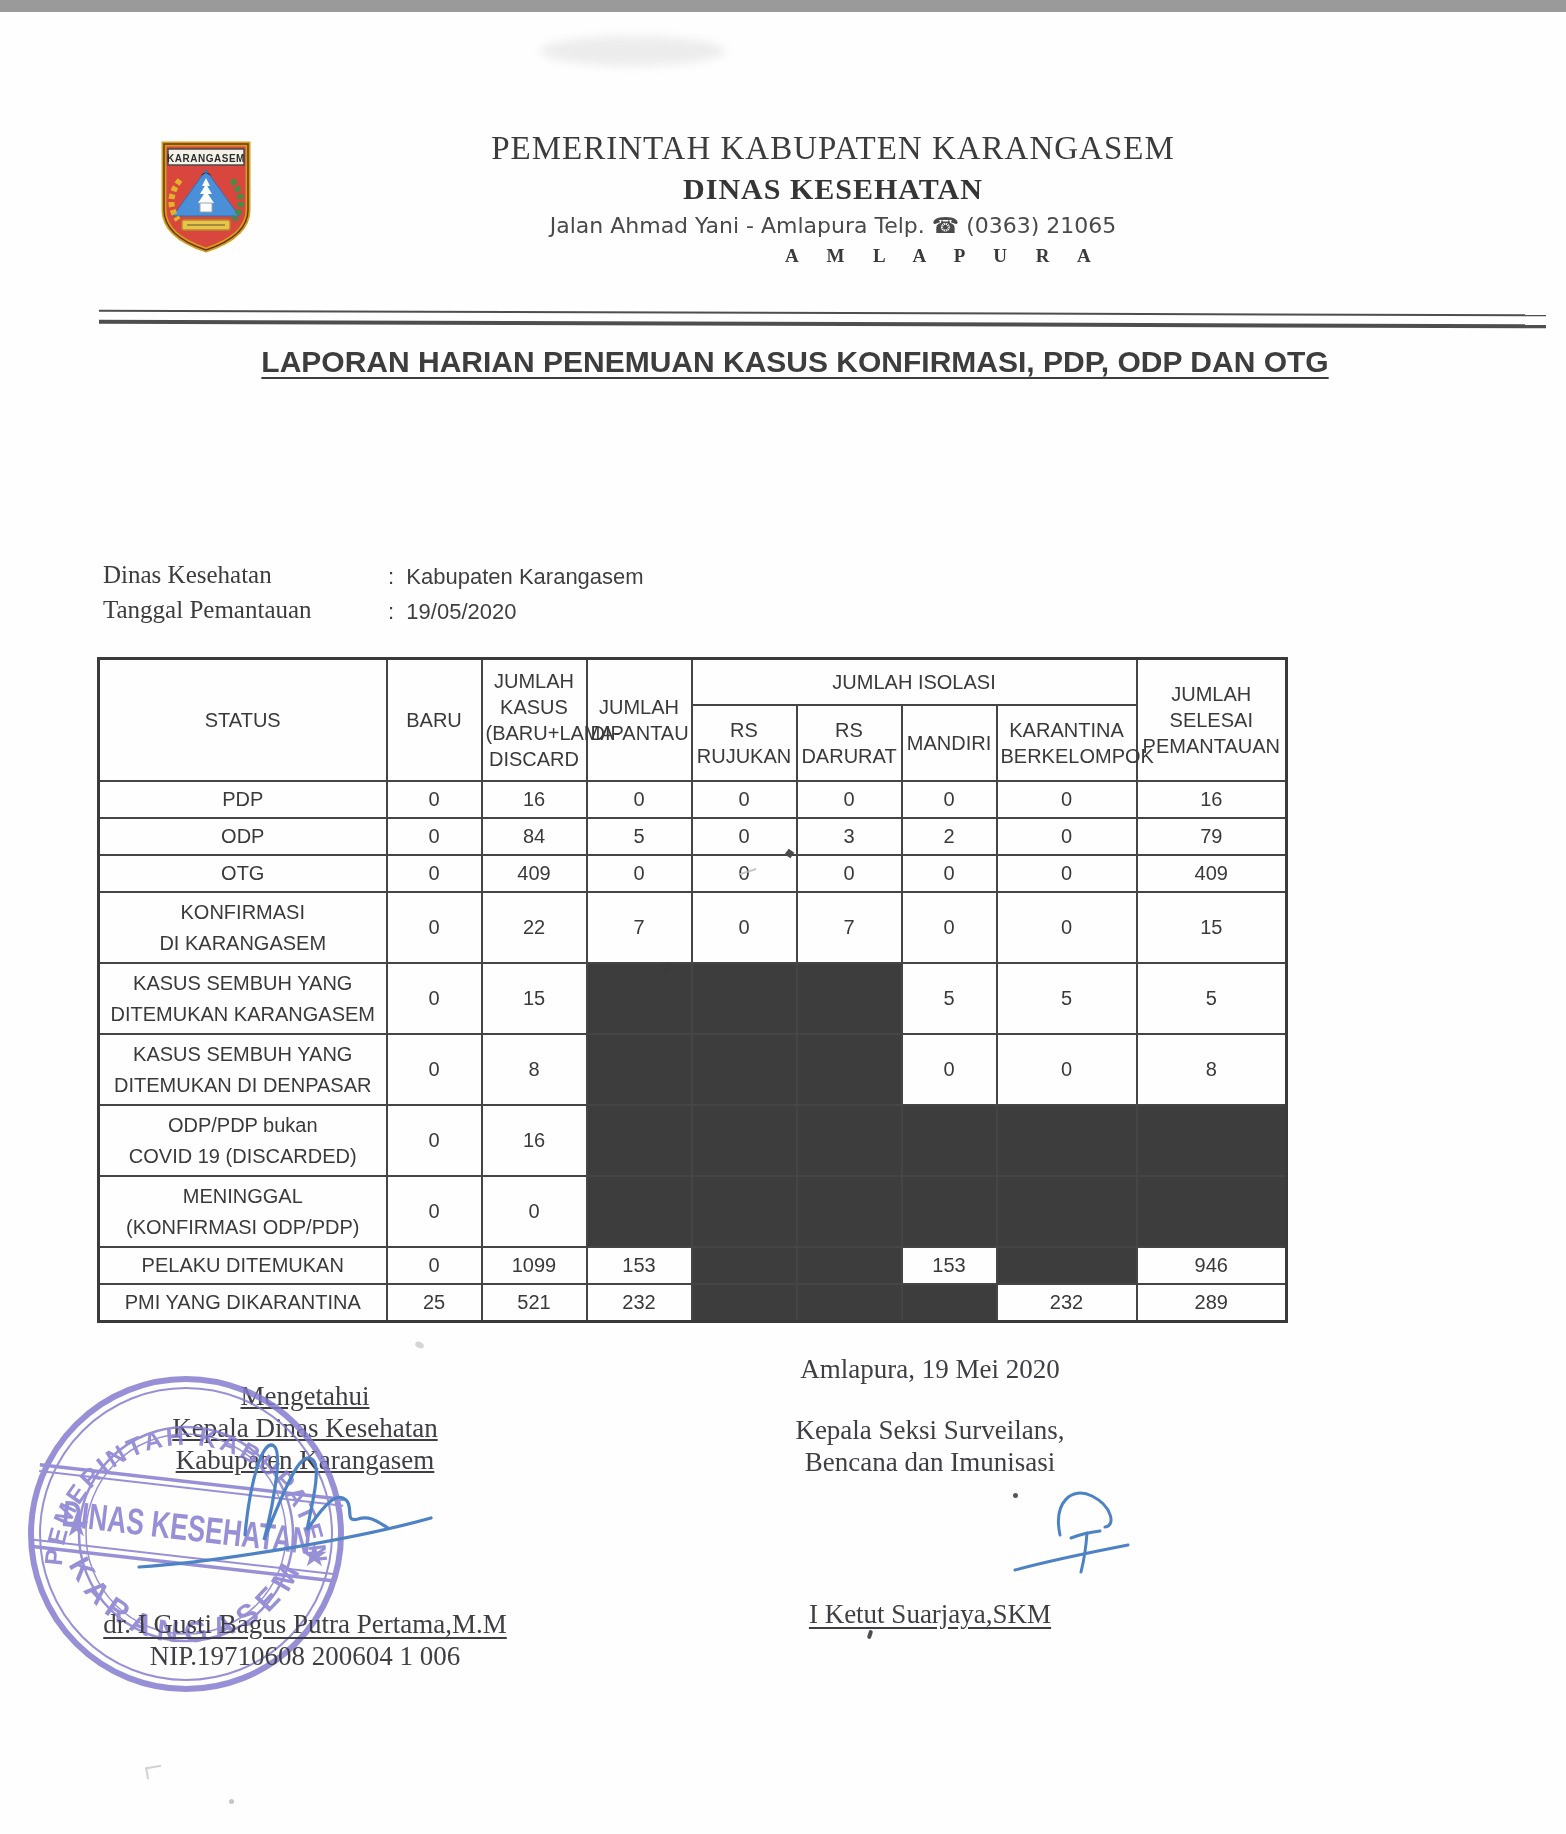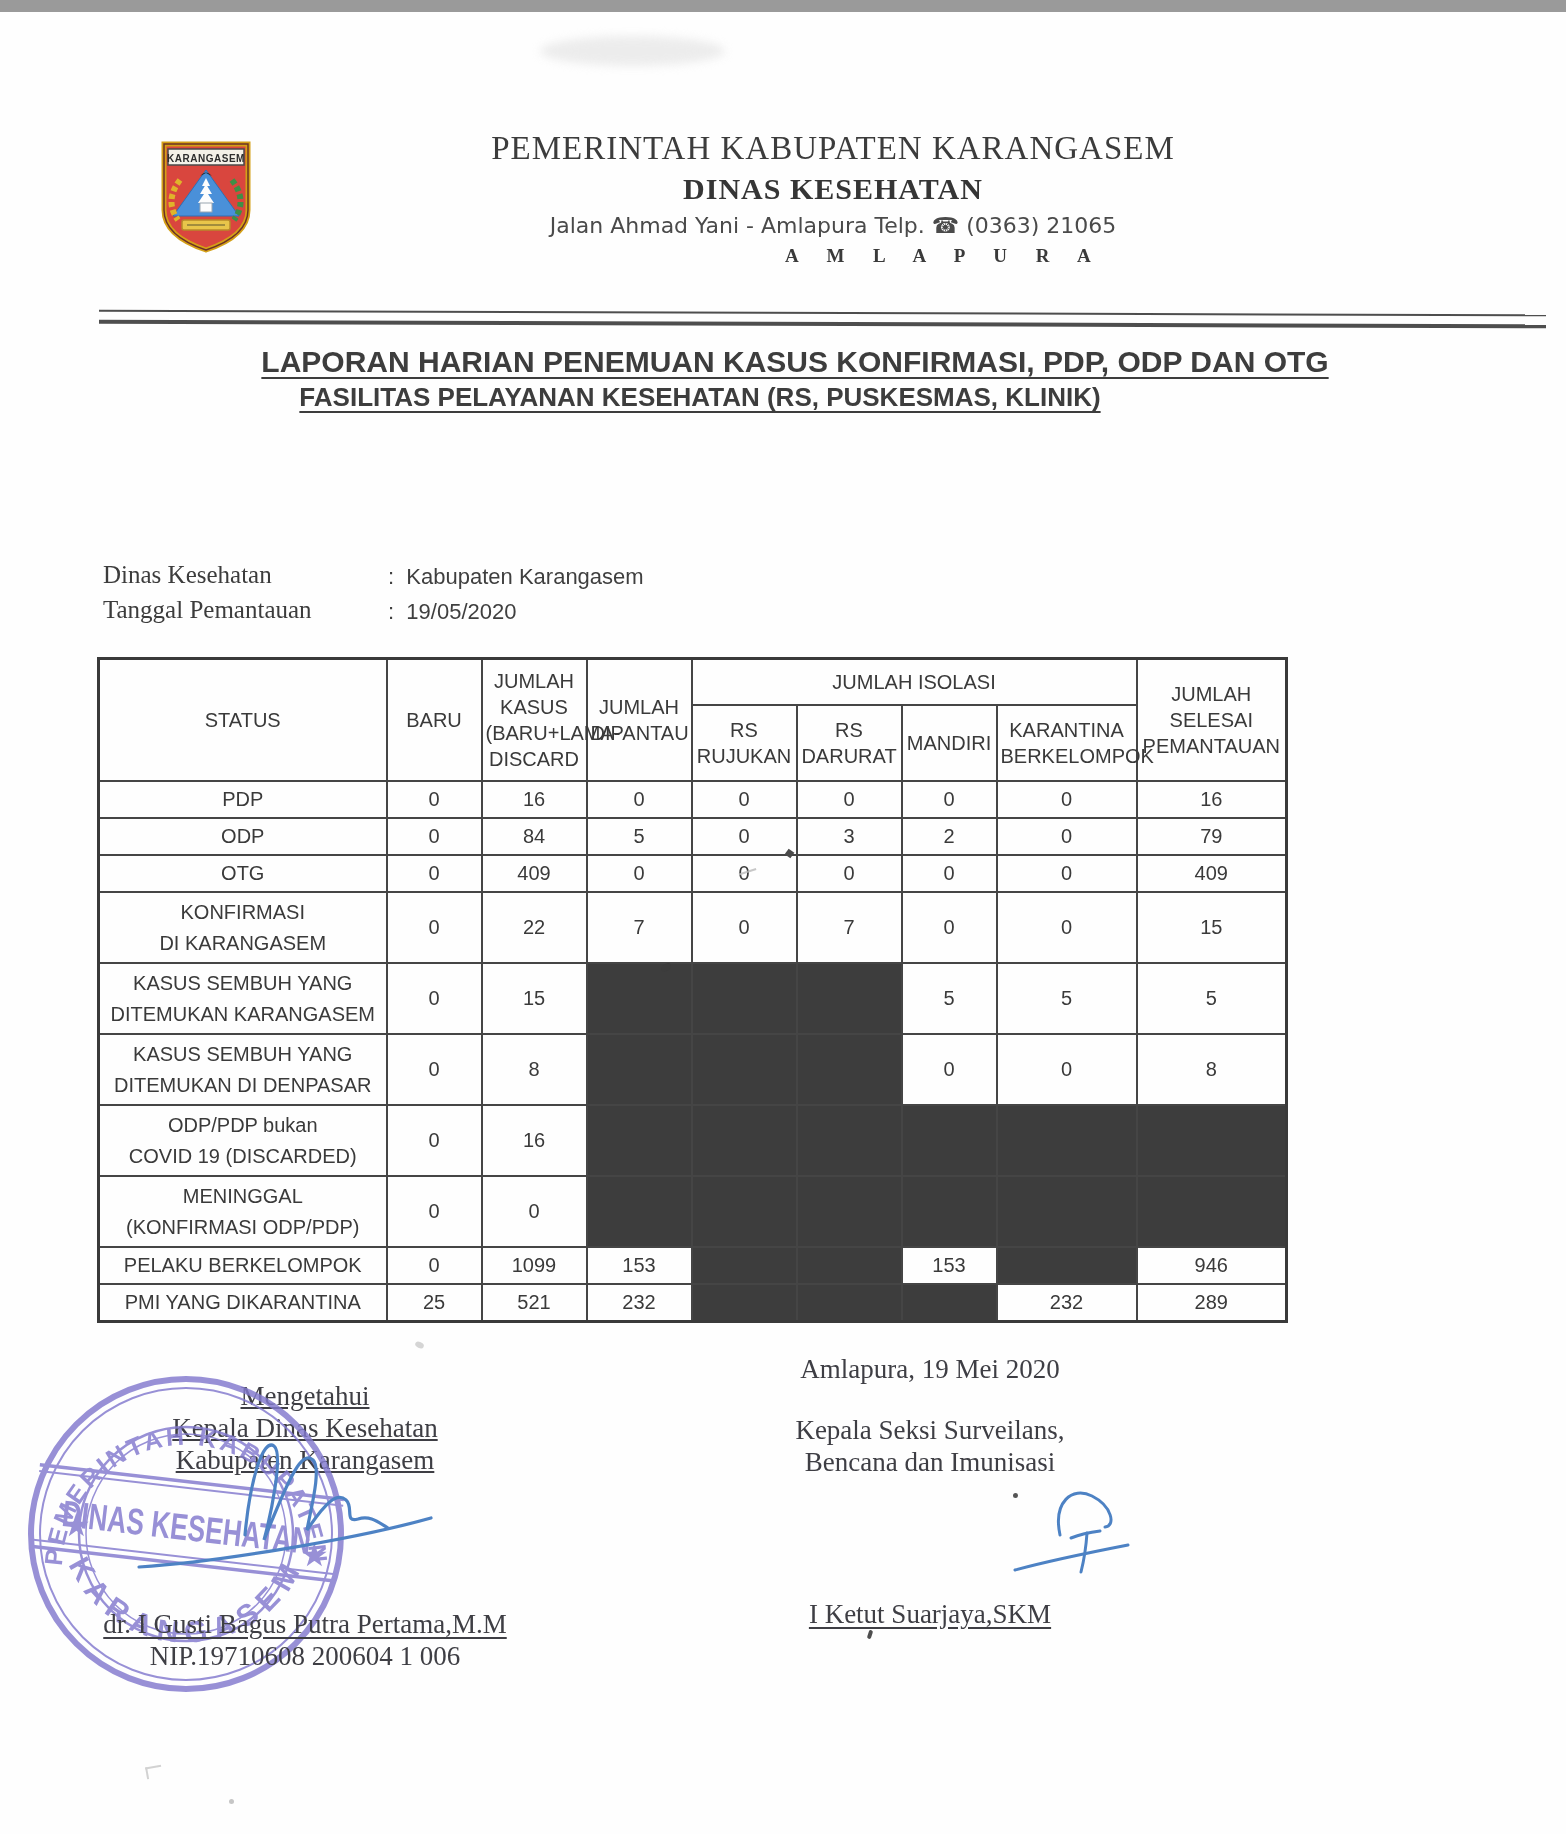--- a/index.html
+++ b/index.html
@@ -92,7 +92,6 @@
   <div class="rule"></div>
 
   <div class="title1"><span>LAPORAN HARIAN PENEMUAN KASUS KONFIRMASI, PDP, ODP DAN OTG</span></div>
-  <div class="title2"><span>FASILITAS PELAYANAN KESEHATAN (RS, PUSKESMAS, KLINIK)</span></div>
 
   <div class="meta-label" style="top:549px;">Dinas Kesehatan</div>
   <div class="meta-value" style="top:552px;"><span>:</span>&nbsp;&nbsp;<span>Kabupaten Karangasem</span></div>

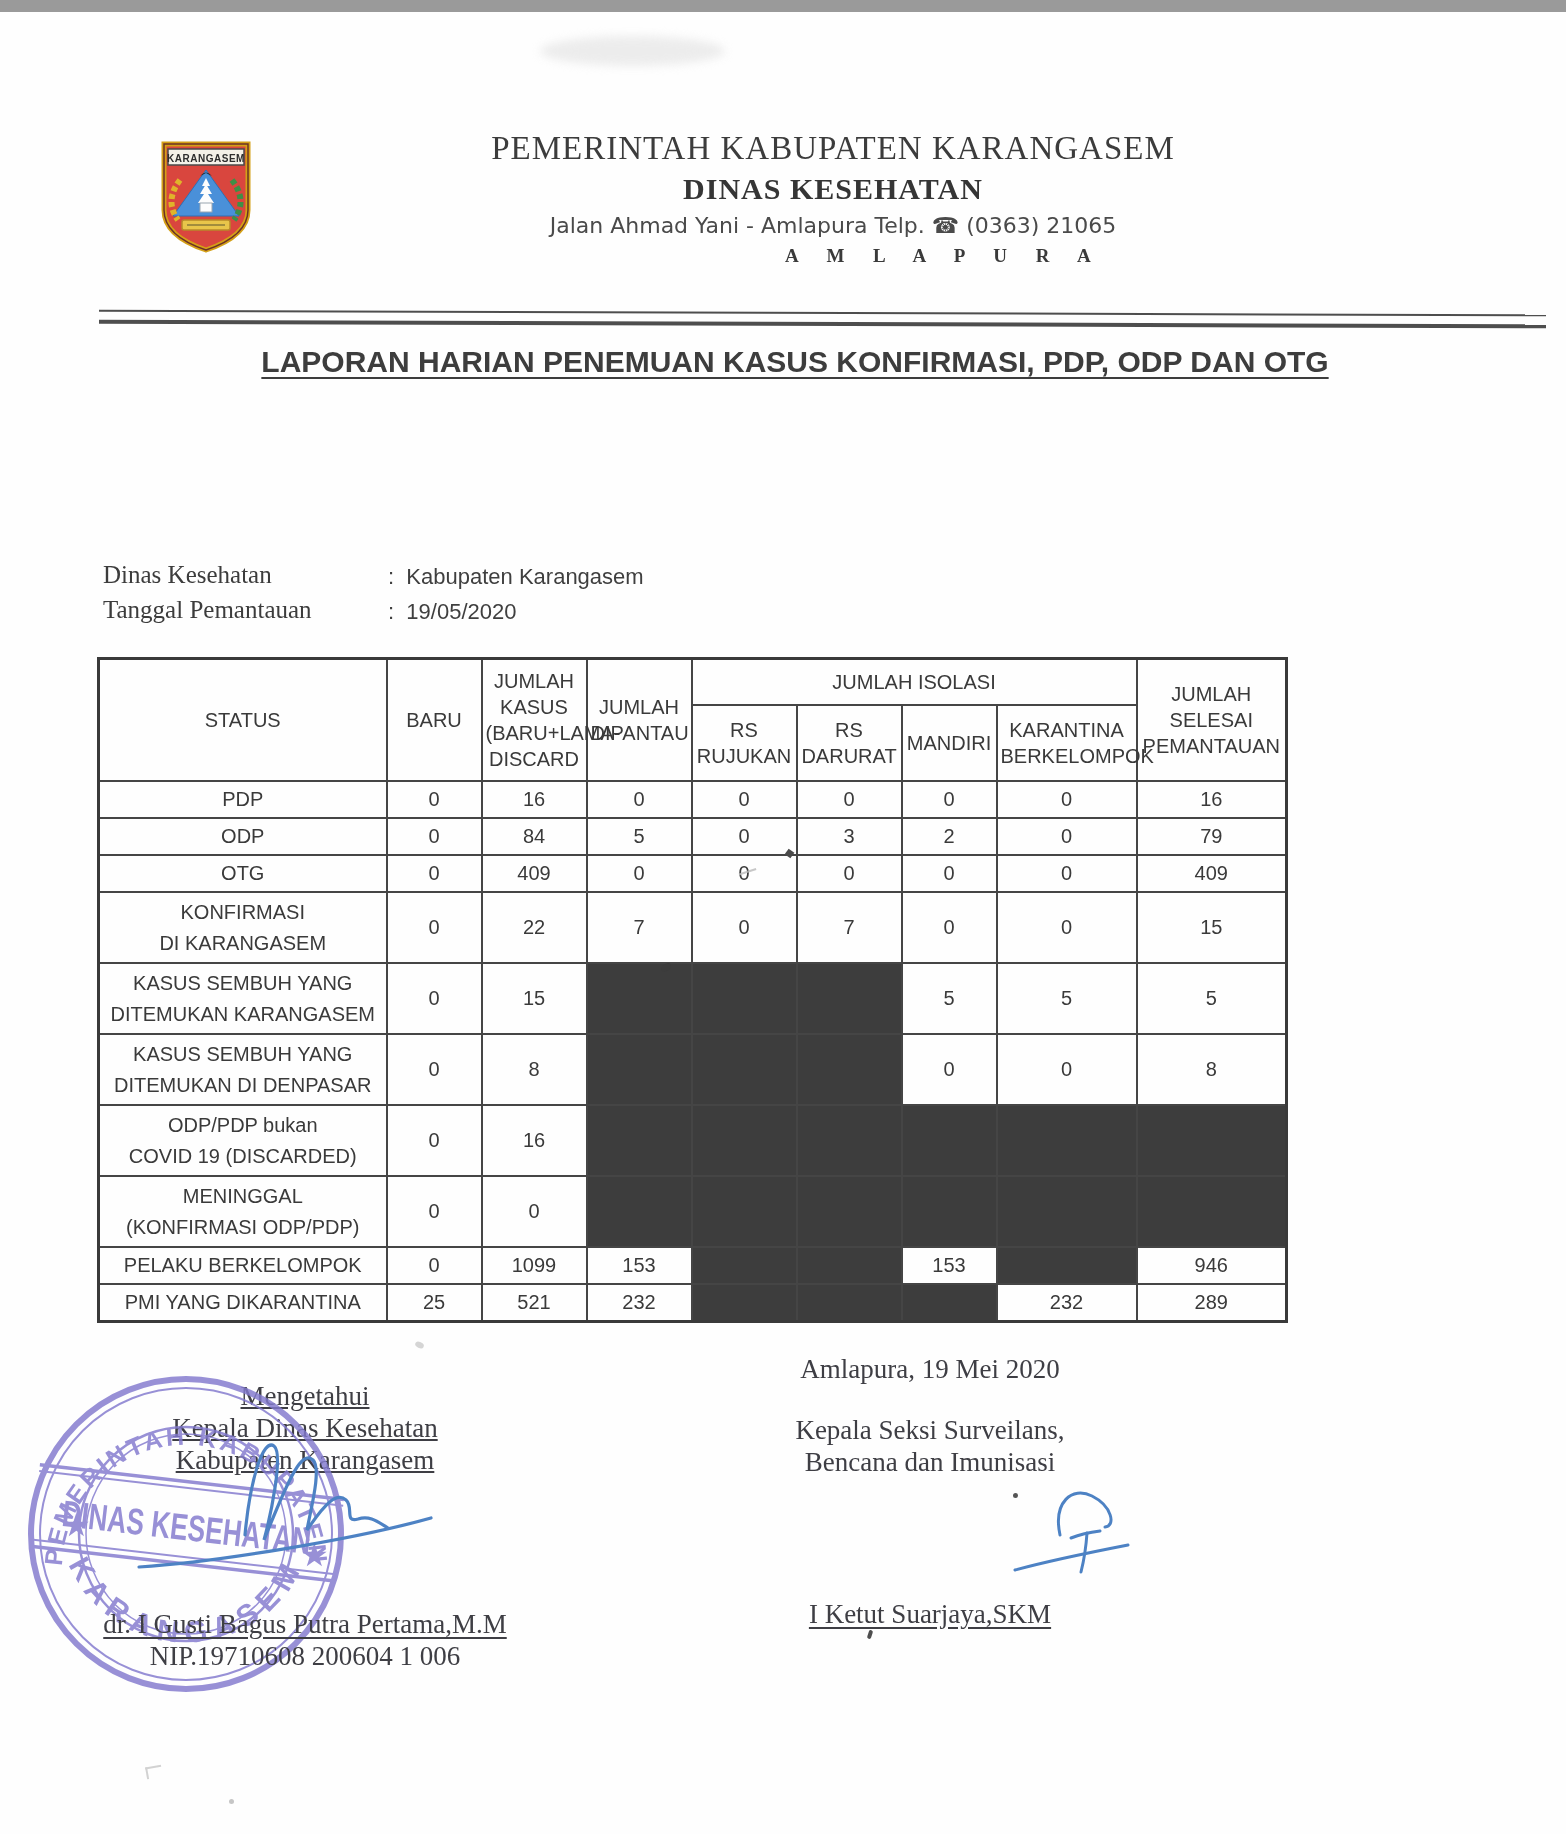--- a/index.html
+++ b/index.html
@@ -217,7 +217,7 @@
             <td class="redact"></td>
           </tr>
           <tr class="single">
-            <td class="c-status">PELAKU BERKELOMPOK</td>
+            <td class="c-status">PELAKU DITEMUKAN</td>
             <td>0</td>
             <td>1099</td>
             <td>153</td>

